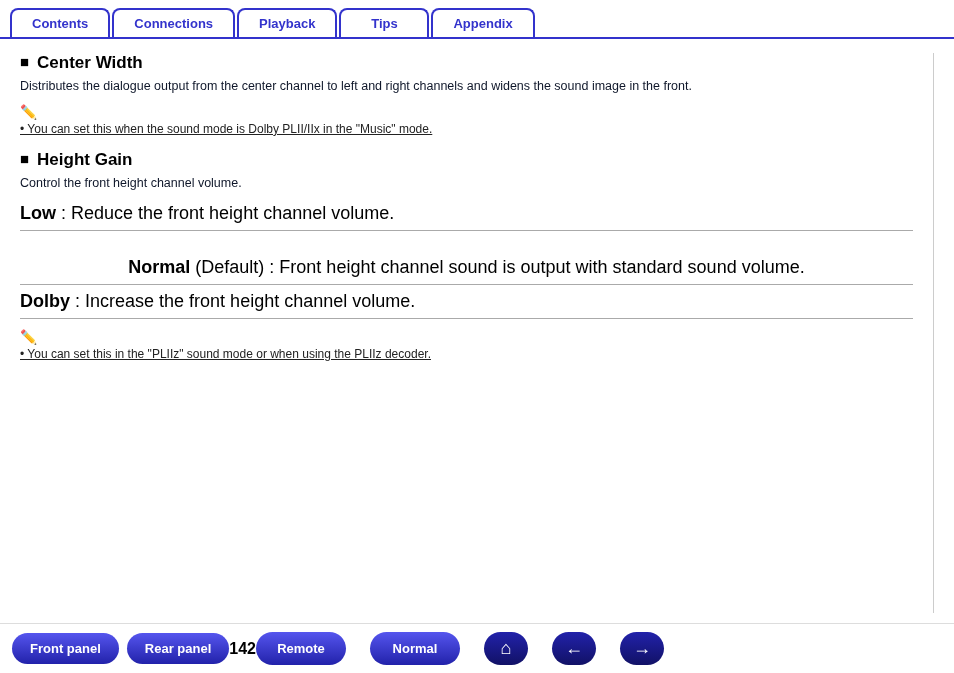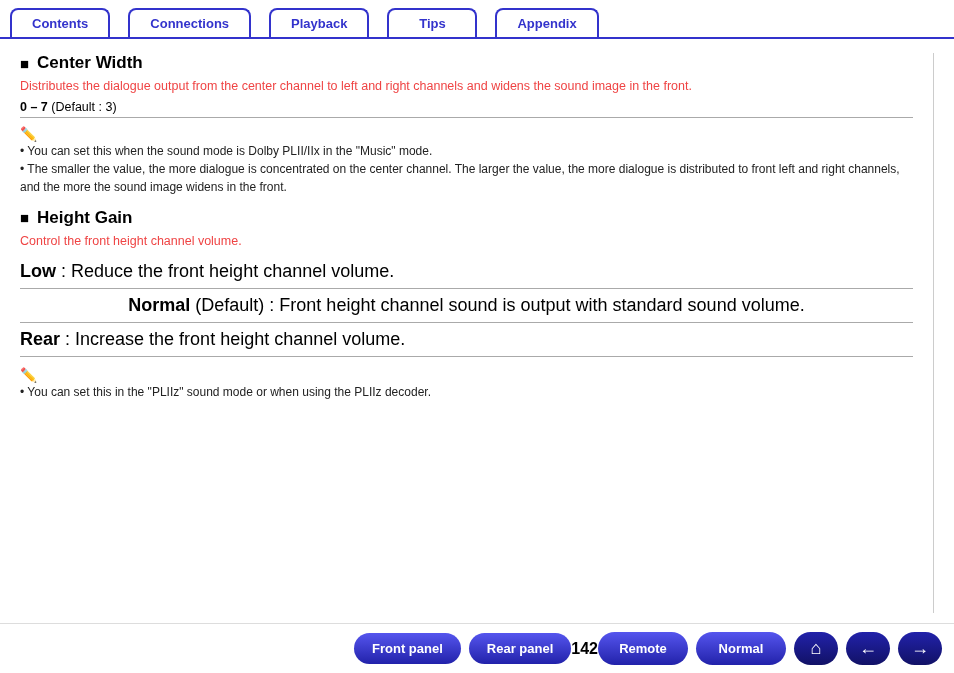--- a/index.html
+++ b/index.html
@@ -31,7 +31,7 @@
       border: 2px solid #3333cc;
       border-bottom: none;
       border-radius: 8px 8px 0 0;
-      margin-right: 18px;
+      margin-right: 2px;
       color: #3333cc;
       background: #fff;
       min-width: 90px;

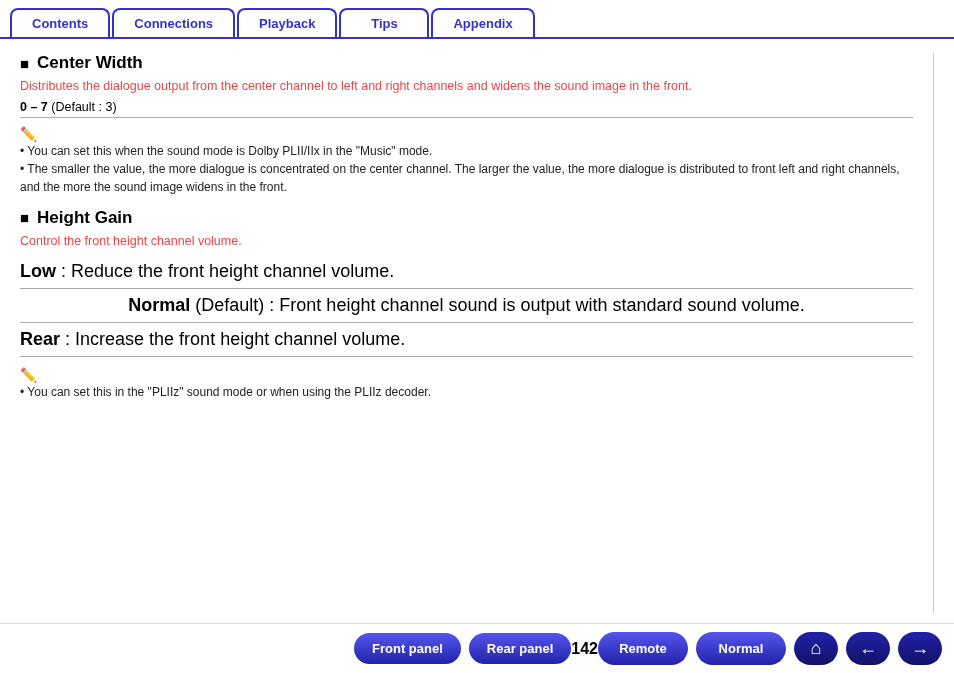--- a/index.html
+++ b/index.html
@@ -67,7 +67,6 @@
       font-weight: bold;
       color: #000;
       display: flex;
-      align-items: center;
       gap: 8px;
       margin-bottom: 4px;
     }

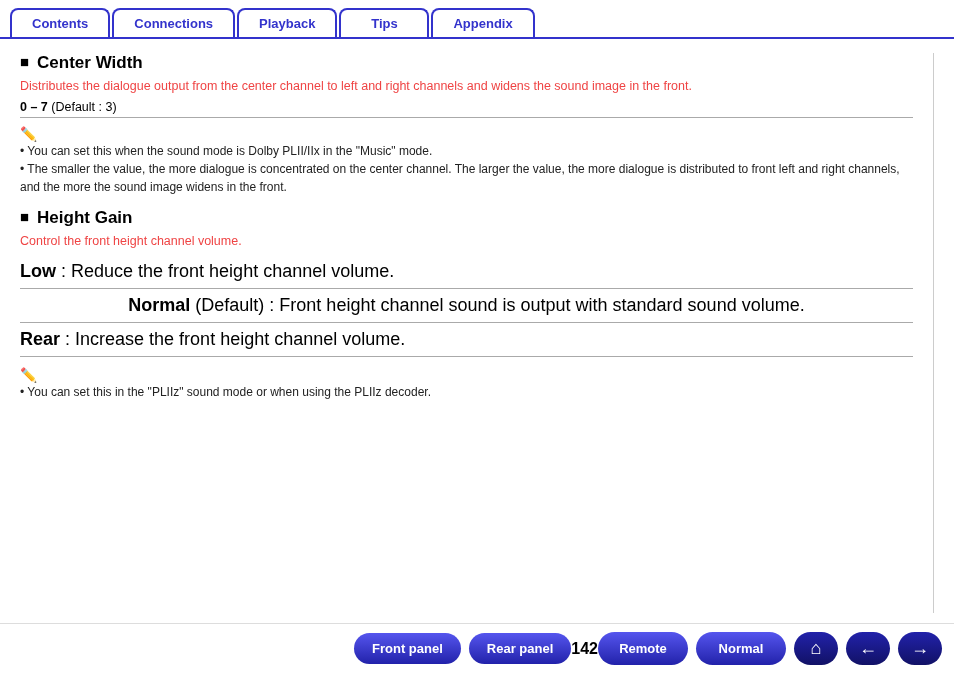--- a/index.html
+++ b/index.html
@@ -78,7 +78,7 @@
 
     .section-desc {
       font-size: 12.5px;
-      color: #ef4444;
+      color: #0f172a;
       margin-bottom: 4px;
       line-height: 1.5;
     }

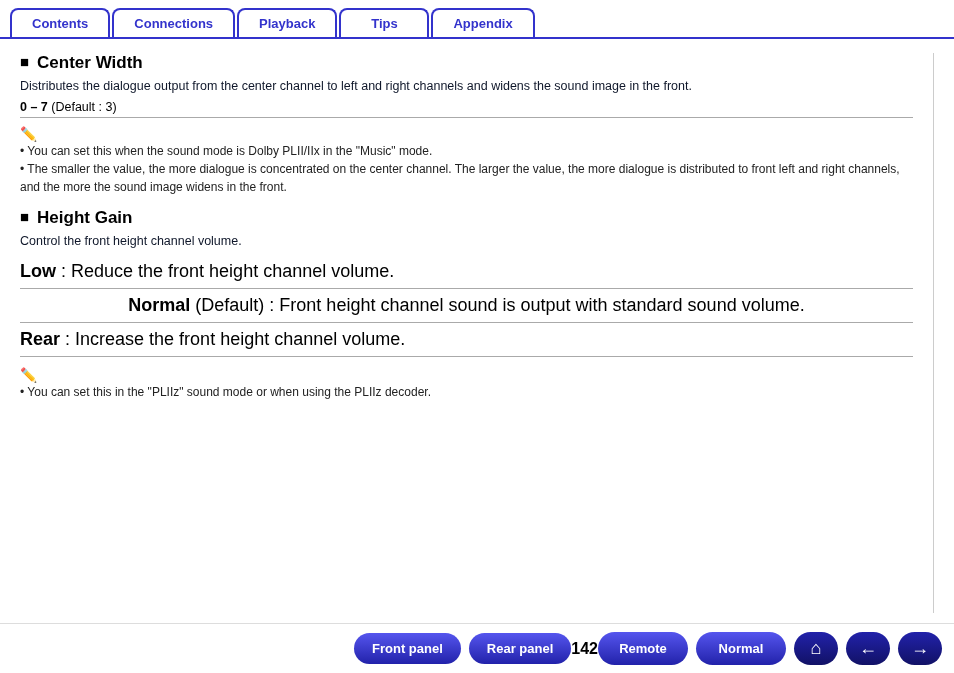--- a/index.html
+++ b/index.html
@@ -187,10 +187,6 @@
       <span>Center Width</span>
     </h2>
     <p class="section-desc">Distributes the dialogue output from the center channel to left and right channels and widens the sound image in the front.</p>
-    <div class="value-range">
-      <strong>0 – 7</strong>
-      <span>(Default : 3)</span>
-    </div>
     <div class="note-block">
       <div class="pencil-icon">✏️</div>
       <div class="note-line">• You can set this when the sound mode is Dolby PLII/IIx in the "Music" mode.</div>

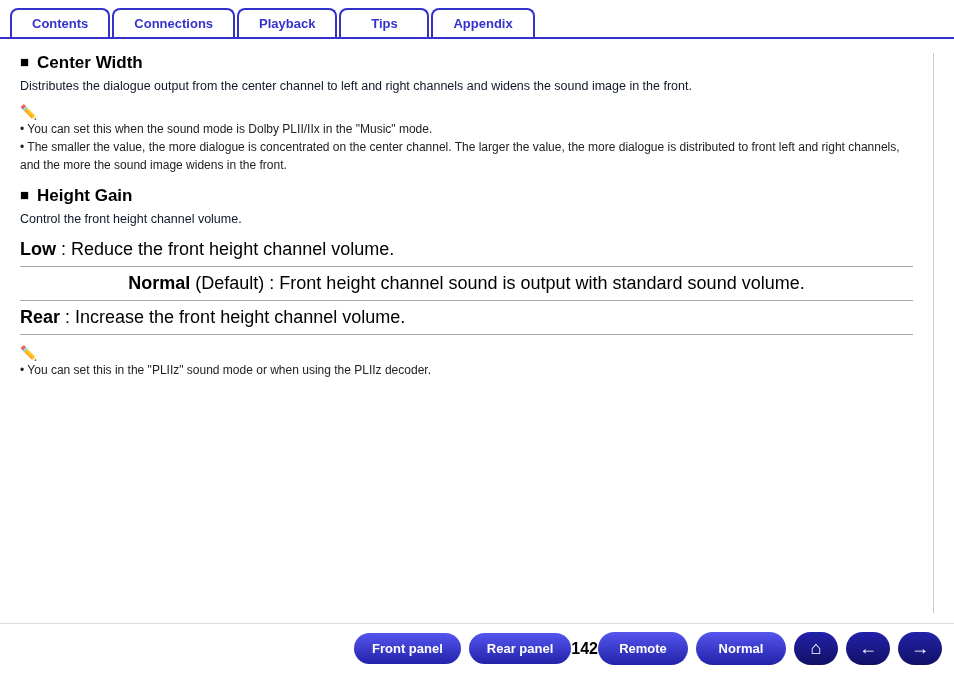--- a/index.html
+++ b/index.html
@@ -101,6 +101,7 @@
       font-size: 12px;
       color: #222;
       line-height: 1.5;
+      text-decoration: underline;
     }
 
     .table-row {

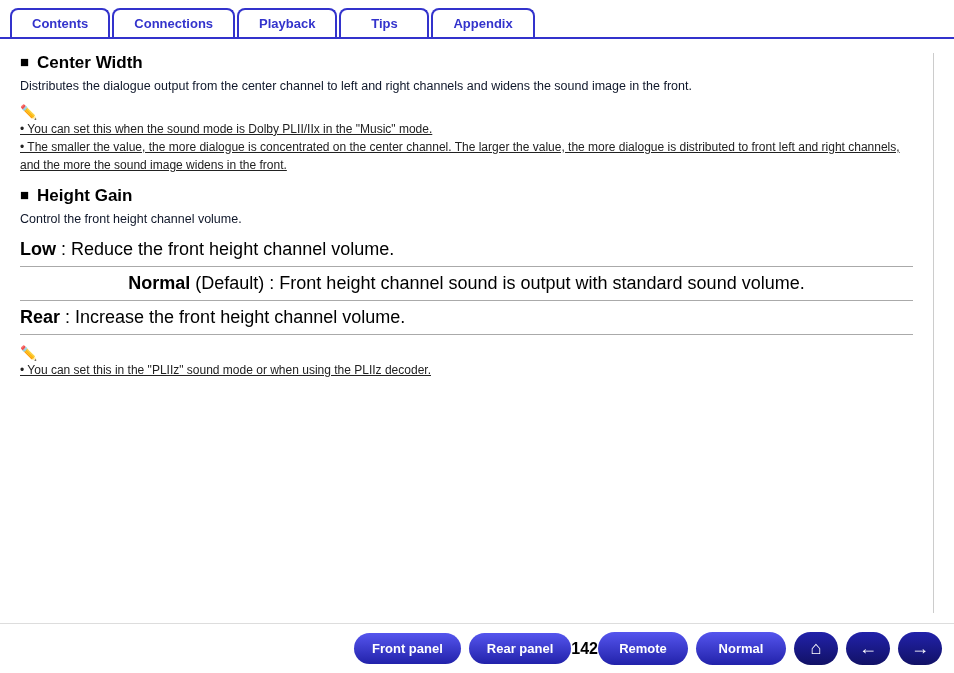--- a/index.html
+++ b/index.html
@@ -191,7 +191,6 @@
     <div class="note-block">
       <div class="pencil-icon">✏️</div>
       <div class="note-line">• You can set this when the sound mode is Dolby PLII/IIx in the "Music" mode.</div>
-      <div class="note-line">• The smaller the value, the more dialogue is concentrated on the center channel. The larger the value, the more dialogue is distributed to front left and right channels, and the more the sound image widens in the front.</div>
     </div>
 
     <h2 class="section-title">

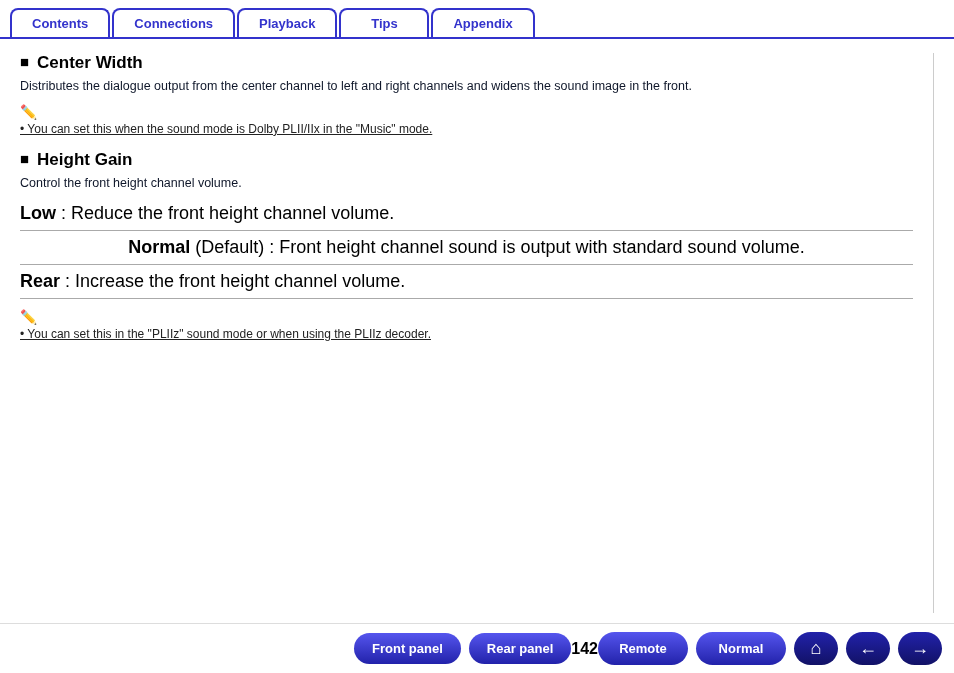--- a/index.html
+++ b/index.html
@@ -113,6 +113,7 @@
     }
     .table-row.center-text {
       text-align: center;
+      margin-top: 20px;
     }
 
     

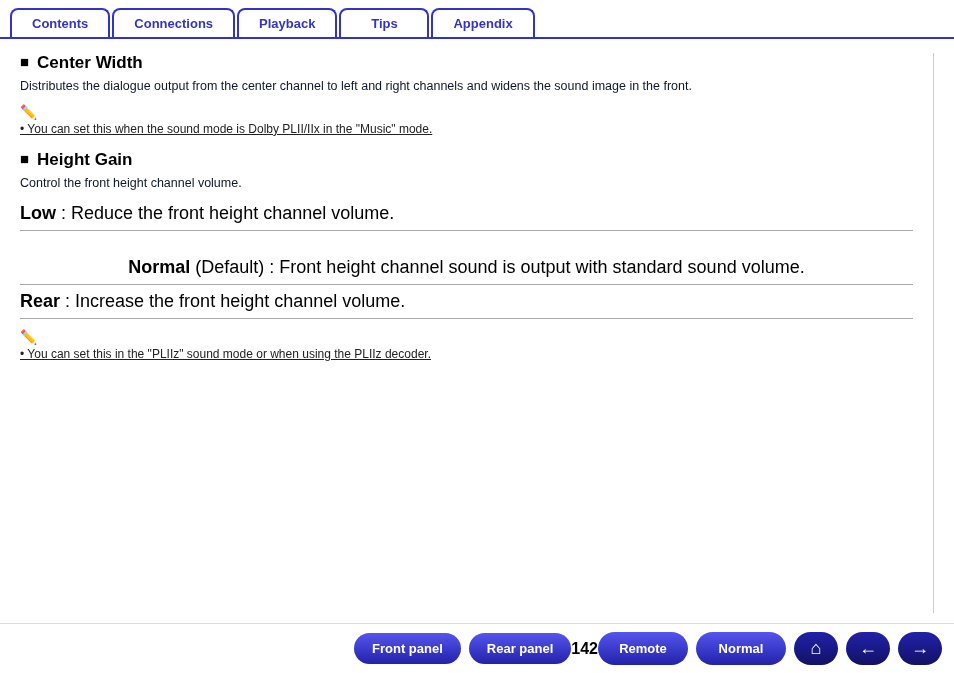--- a/index.html
+++ b/index.html
@@ -208,7 +208,7 @@
       <span> (Default) : Front height channel sound is output with standard sound volume.</span>
     </div>
     <div class="table-row">
-      <strong>Rear</strong>
+      <strong>Dolby</strong>
       <span> : Increase the front height channel volume.</span>
     </div>
 

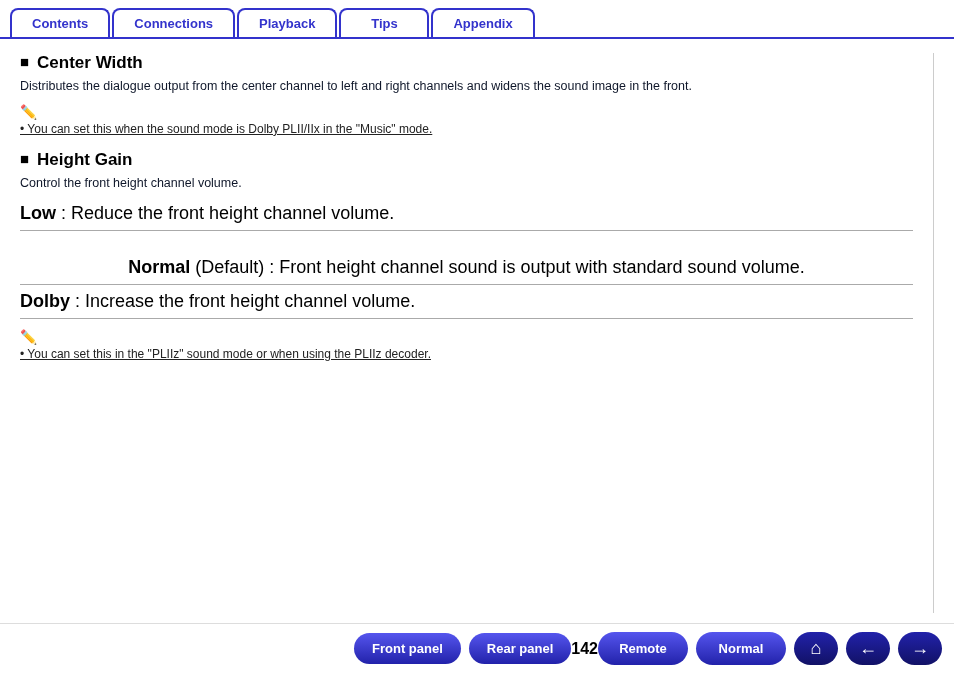--- a/index.html
+++ b/index.html
@@ -120,7 +120,7 @@
     .bottom-bar {
       display: flex;
       align-items: center;
-      justify-content: flex-end;
+      justify-content: flex-start;
       padding: 8px 12px;
       background: #fff;
       border-top: 1px solid #ddd;

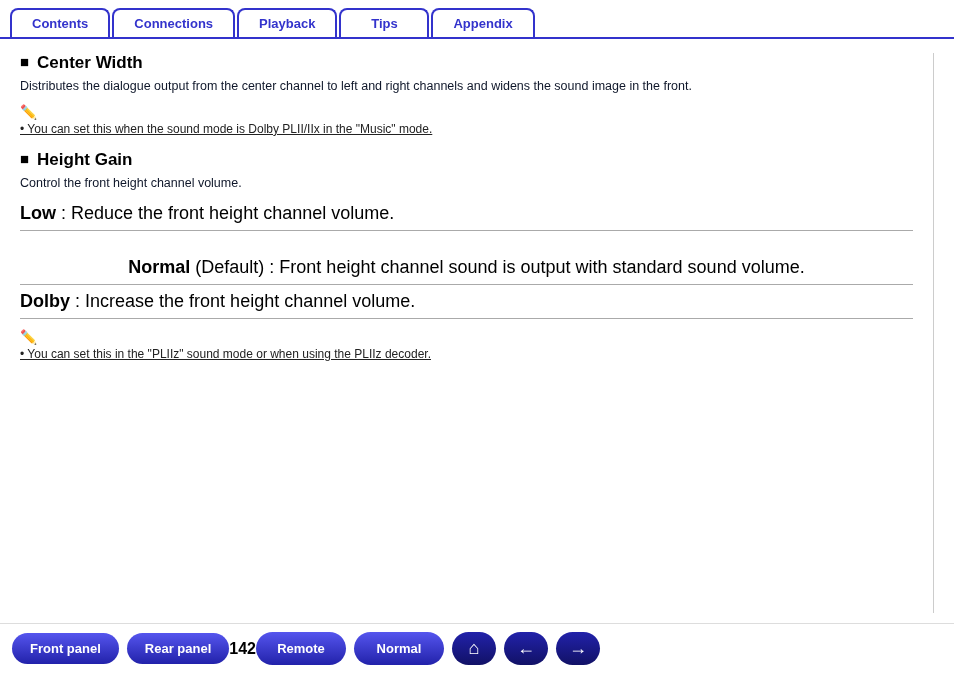--- a/index.html
+++ b/index.html
@@ -136,7 +136,7 @@
     }
     .bottom-right {
       display: flex;
-      gap: 8px;
+      gap: 24px;
     }
 
     .btn-nav {

